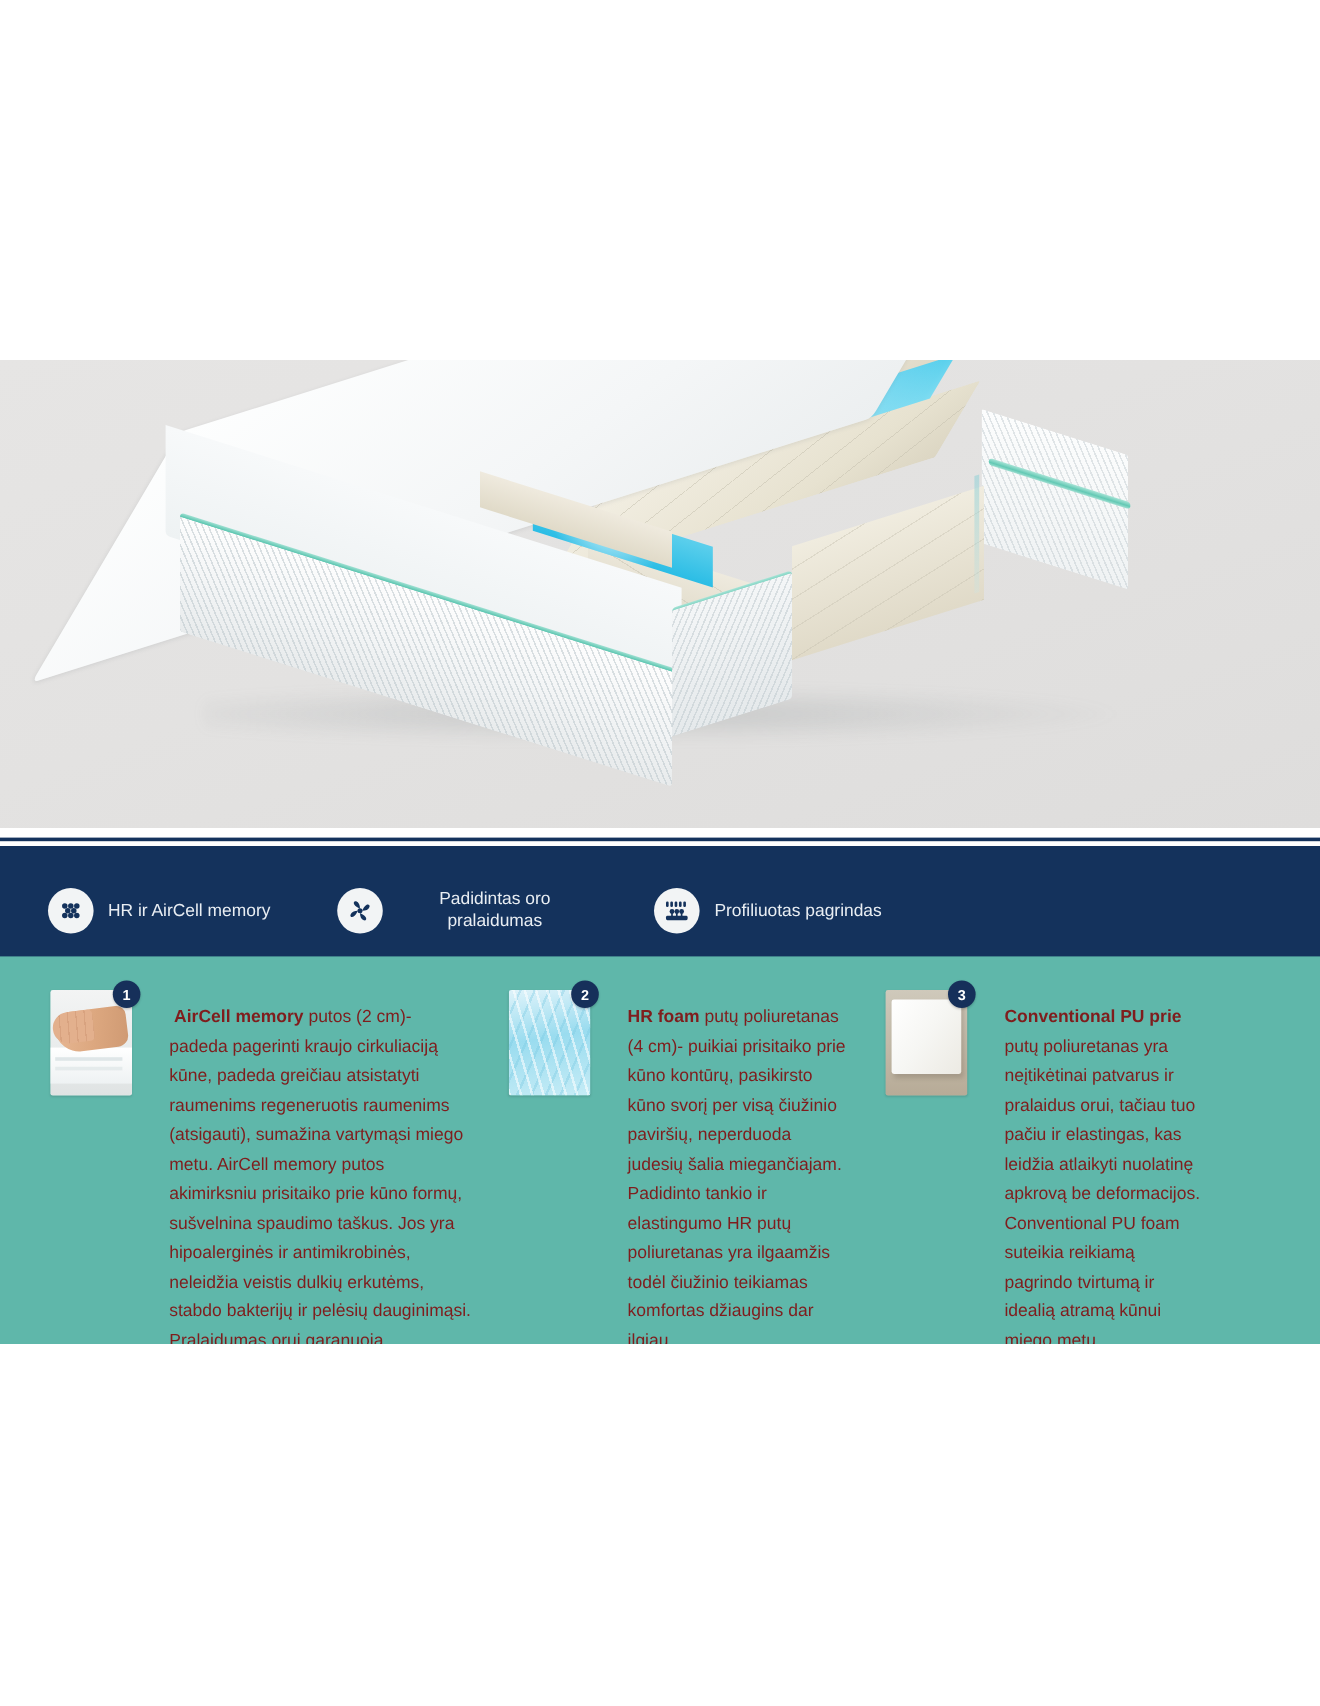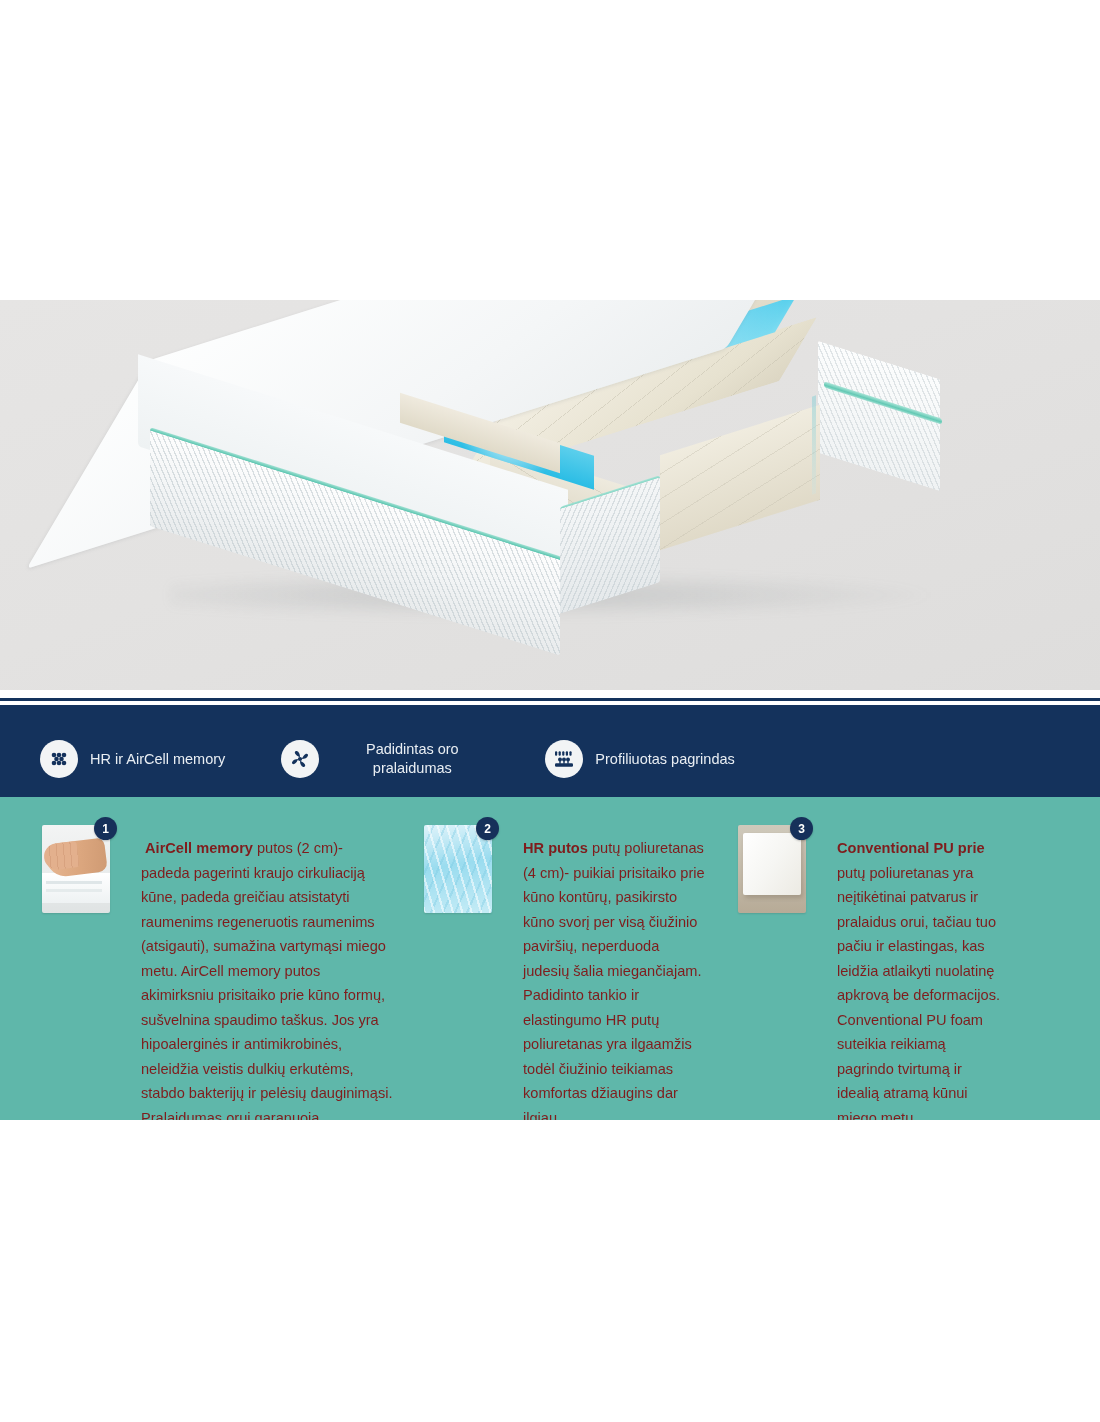--- a/index.html
+++ b/index.html
@@ -352,7 +352,7 @@
         <div class="thumb t2"></div>
         <div class="txtwrap">
           <div class="num">2</div>
-          <p class="ptxt"><b>HR putos</b><span> putų poliuretanas (4 cm)- puikiai prisitaiko prie kūno kontūrų, pasikirsto kūno svorį per visą čiužinio paviršių, neperduoda judesių šalia miegančiajam. Padidinto tankio ir elastingumo HR putų  poliuretanas yra ilgaamžis todėl čiužinio teikiamas komfortas džiaugins dar ilgiau.</span></p>
+          <p class="ptxt"><b>HR foam</b><span> putų poliuretanas (4 cm)- puikiai prisitaiko prie kūno kontūrų, pasikirsto kūno svorį per visą čiužinio paviršių, neperduoda judesių šalia miegančiajam. Padidinto tankio ir elastingumo HR putų  poliuretanas yra ilgaamžis todėl čiužinio teikiamas komfortas džiaugins dar ilgiau.</span></p>
         </div>
       </div>
 

